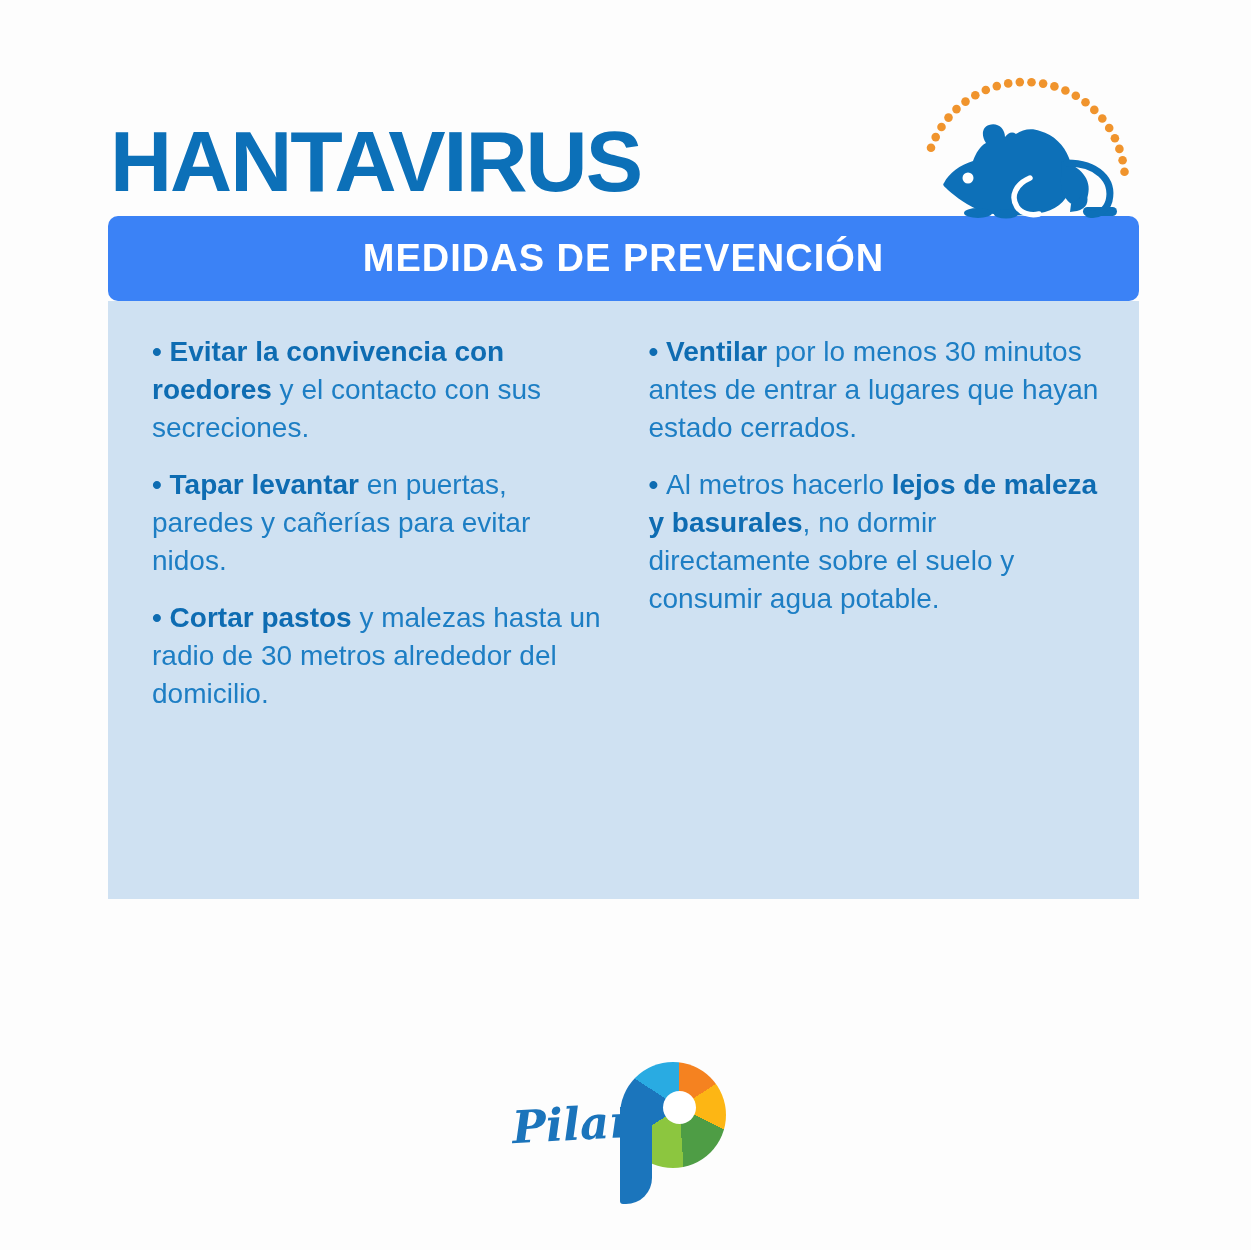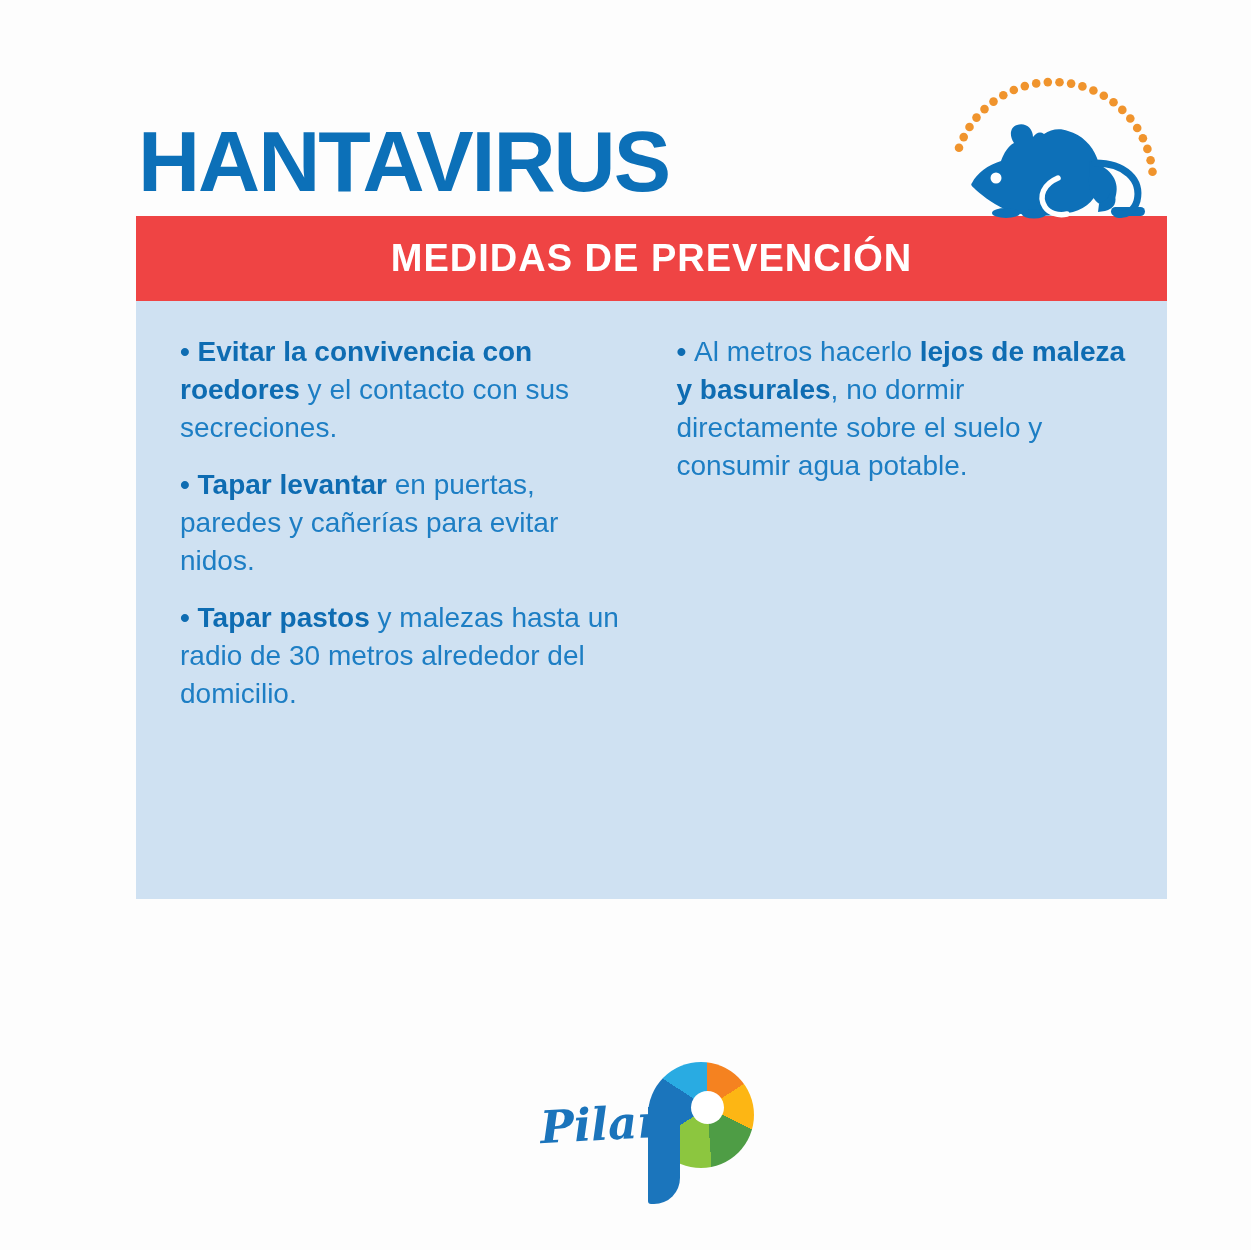--- a/index.html
+++ b/index.html
@@ -7,7 +7,7 @@
     width:1251px;height:1250px;position:relative;overflow:hidden;
     background:#fdfdfd;font-family:"Liberation Sans",sans-serif;
   }
-  .page{position:absolute;inset:0;margin-left:28px;}
+  .page{position:absolute;inset:0;}
   .title{
     position:absolute;left:110px;top:112px;margin:0;
     font-size:86px;font-weight:bold;letter-spacing:-2px;

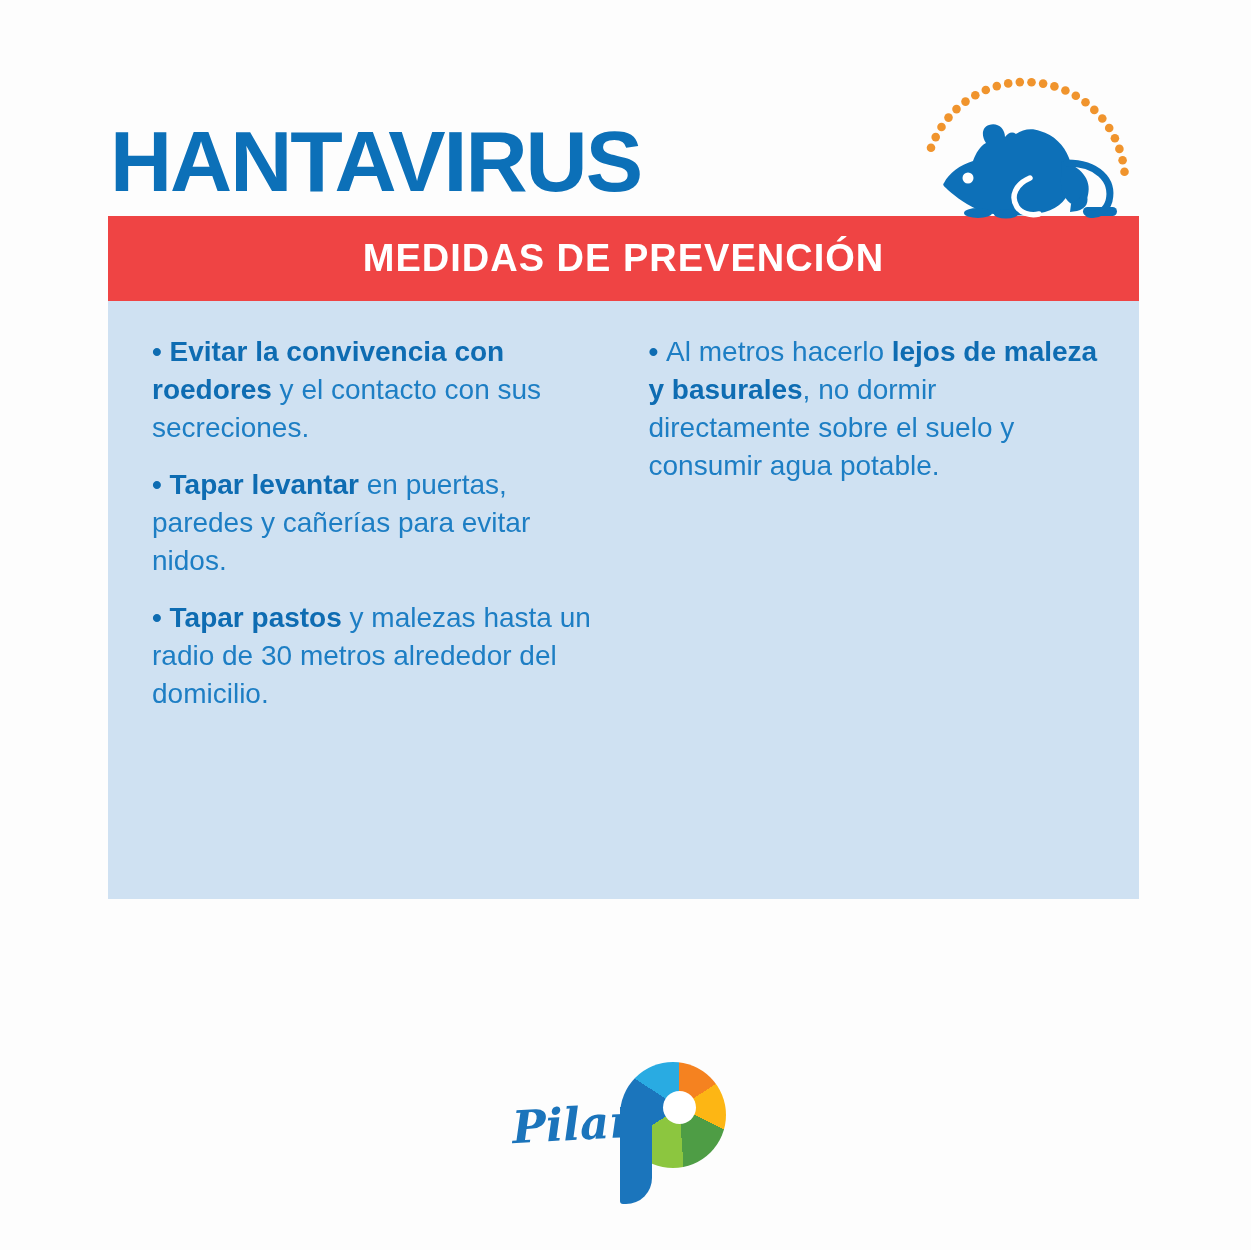--- a/index.html
+++ b/index.html
@@ -16,7 +16,7 @@
   .rodent-wrap{position:absolute;left:920px;top:65px;width:240px;height:170px;z-index:3;}
   .banner{
     position:absolute;left:108px;top:216px;width:1031px;height:85px;
-    background:#ef4444;display:flex;align-items:center;justify-content:center;z-index:1;
+    background:#3b82f6;display:flex;align-items:center;justify-content:center;z-index:1;border-radius:10px;
   }
   .banner span{
     color:#ffffff;font-weight:bold;font-size:38px;letter-spacing:1px;

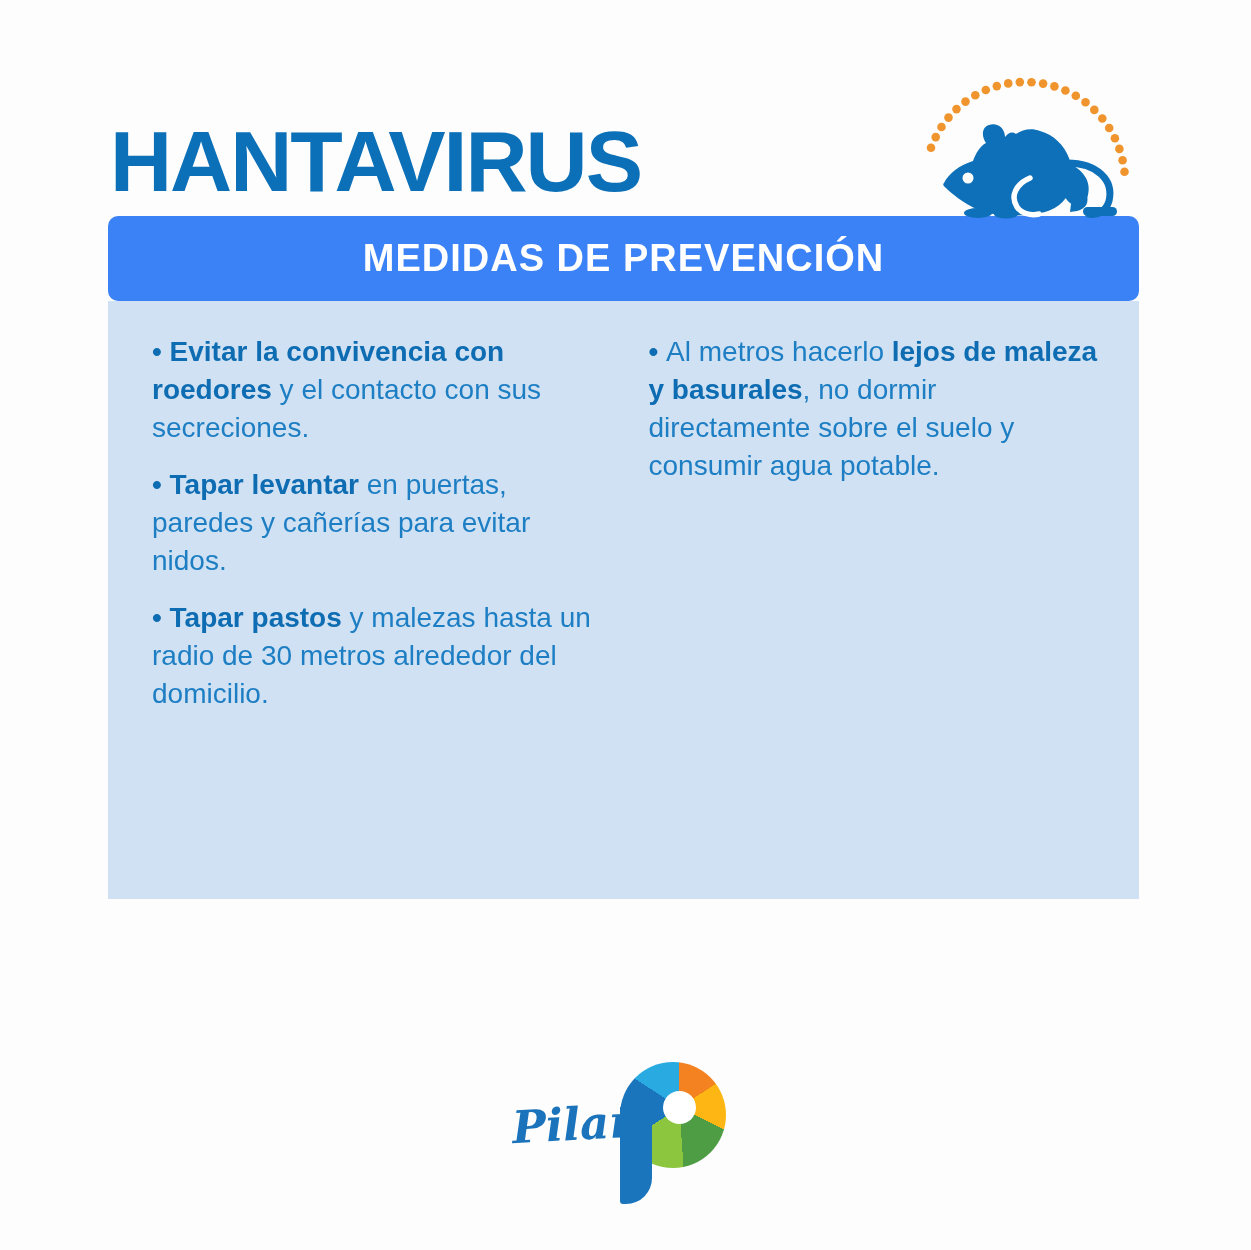--- a/index.html
+++ b/index.html
@@ -129,6 +129,7 @@
       <p class="item"><span class="bullet">• </span><span class="bold">Tapar pastos</span><span class="reg"> y malezas hasta un radio de 30 metros alrededor del domicilio.</span></p>
     </div>
     <div class="col">
+      <p class="item"><span class="bullet">• </span><span class="bold">Ventilar</span><span class="reg"> por lo menos 30 minutos antes de entrar a lugares que hayan estado cerrados.</span></p>
       <p class="item"><span class="bullet">• </span><span class="reg">Al metros hacerlo </span><span class="bold">lejos de maleza y basurales</span><span class="reg">, no dormir directamente sobre el suelo y consumir agua potable.</span></p>
     </div>
   </div>

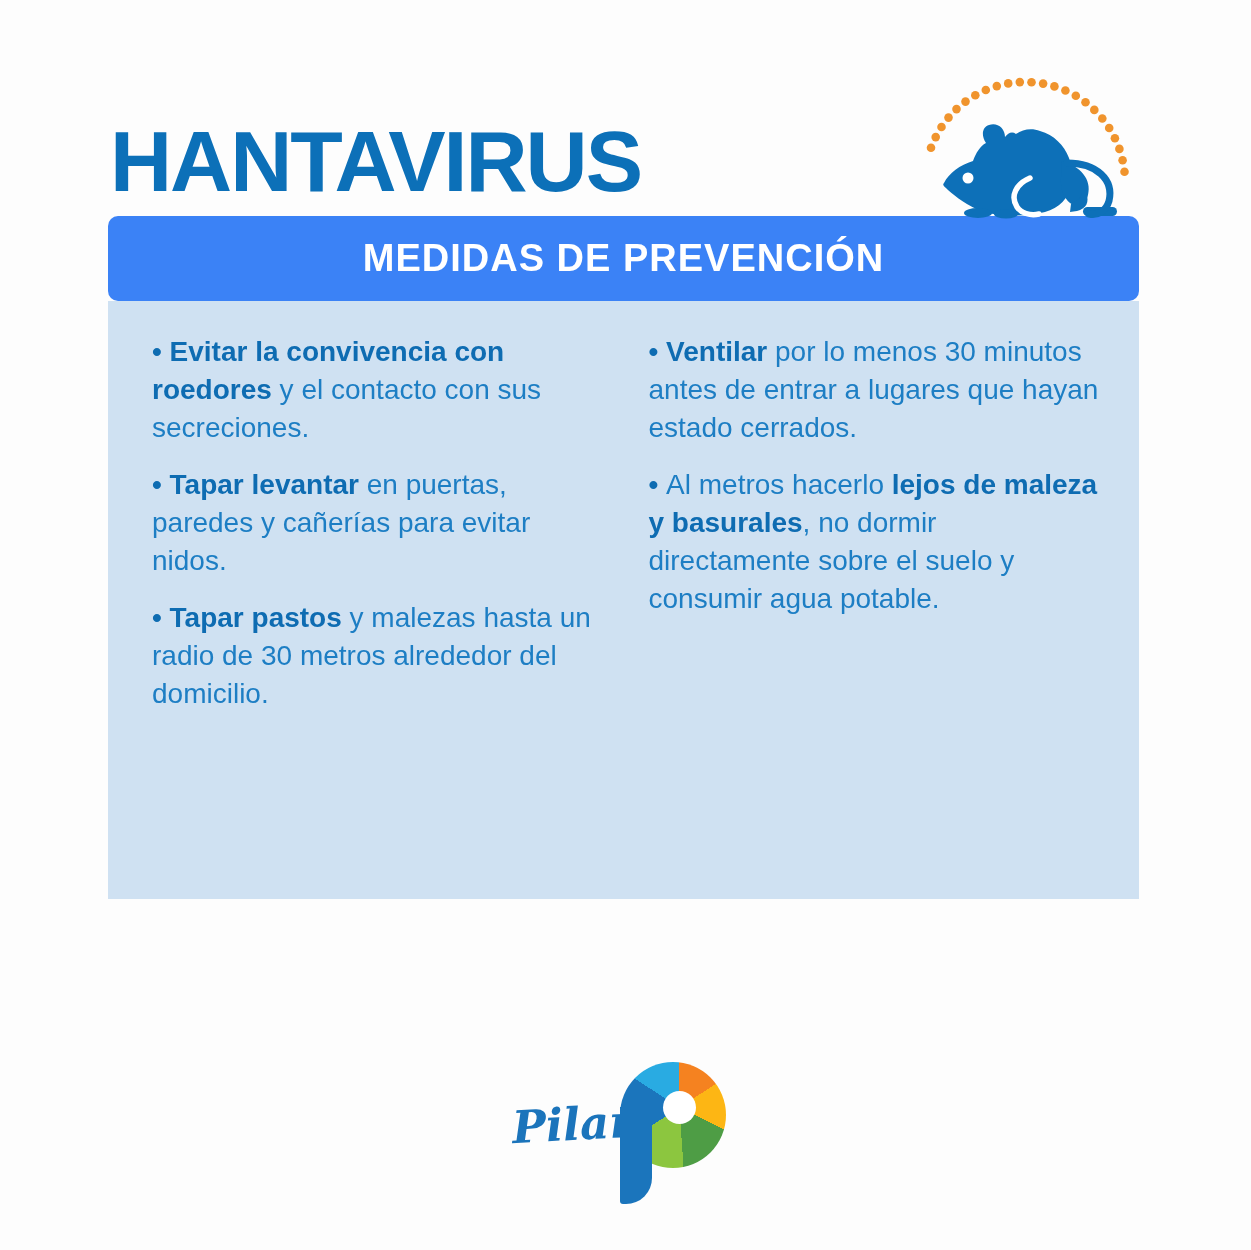--- a/index.html
+++ b/index.html
@@ -126,7 +126,7 @@
     <div class="col">
       <p class="item"><span class="bullet">• </span><span class="bold">Evitar la convivencia con roedores</span><span class="reg"> y el contacto con sus secreciones.</span></p>
       <p class="item"><span class="bullet">• </span><span class="bold">Tapar levantar</span><span class="reg"> en puertas, paredes y cañerías para evitar nidos.</span></p>
-      <p class="item"><span class="bullet">• </span><span class="bold">Tapar pastos</span><span class="reg"> y malezas hasta un radio de 30 metros alrededor del domicilio.</span></p>
+      <p class="item"><span class="bullet">• </span><span class="bold">Cortar pastos</span><span class="reg"> y malezas hasta un radio de 30 metros alrededor del domicilio.</span></p>
     </div>
     <div class="col">
       <p class="item"><span class="bullet">• </span><span class="bold">Ventilar</span><span class="reg"> por lo menos 30 minutos antes de entrar a lugares que hayan estado cerrados.</span></p>

